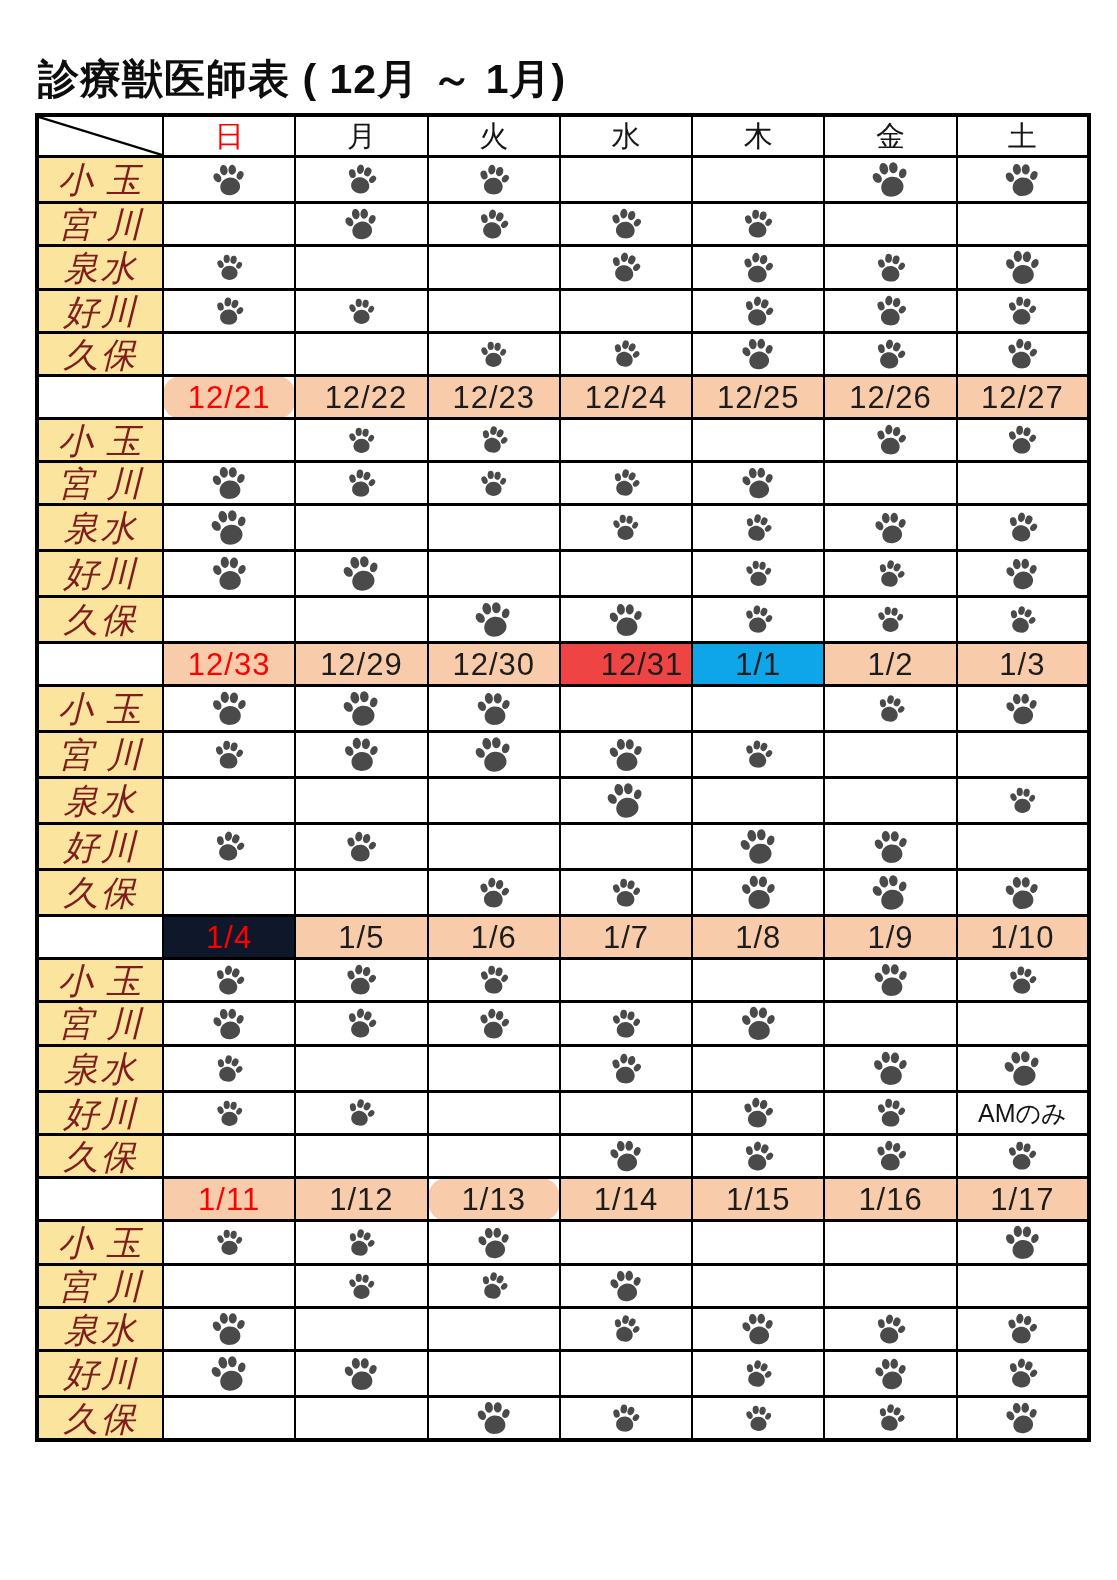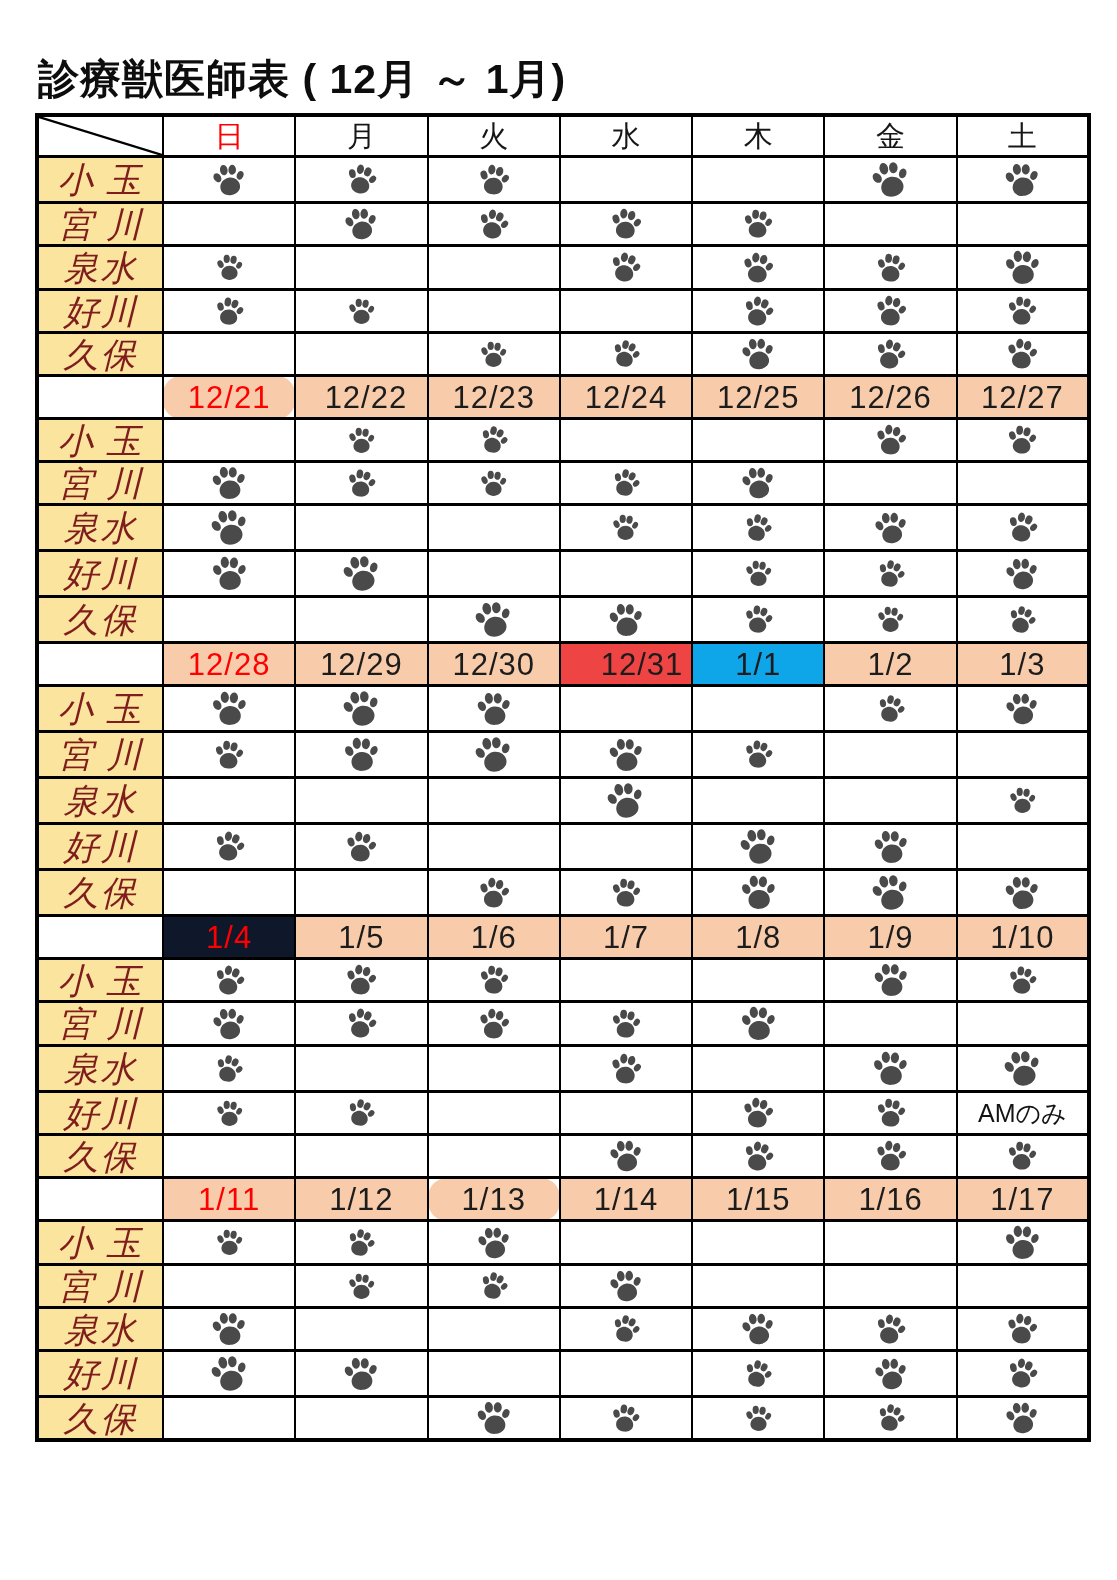--- a/index.html
+++ b/index.html
@@ -494,7 +494,7 @@
         </tr>
         <tr>
           <td class="blank-cell"></td>
-          <td class="date-cell sunday" style="background: rgb(248, 204, 171);"><span>12/28</span></td>
+          <td class="date-cell sunday" style="background: rgb(248, 204, 171);"><span>12/33</span></td>
           <td class="date-cell" style="background: rgb(248, 204, 171);"><span>12/29</span></td>
           <td class="date-cell" style="background: rgb(248, 204, 171);"><span>12/30</span></td>
           <td class="date-cell" style="background: #ef4444; padding-left: 32px;"><span>12/31</span></td>

